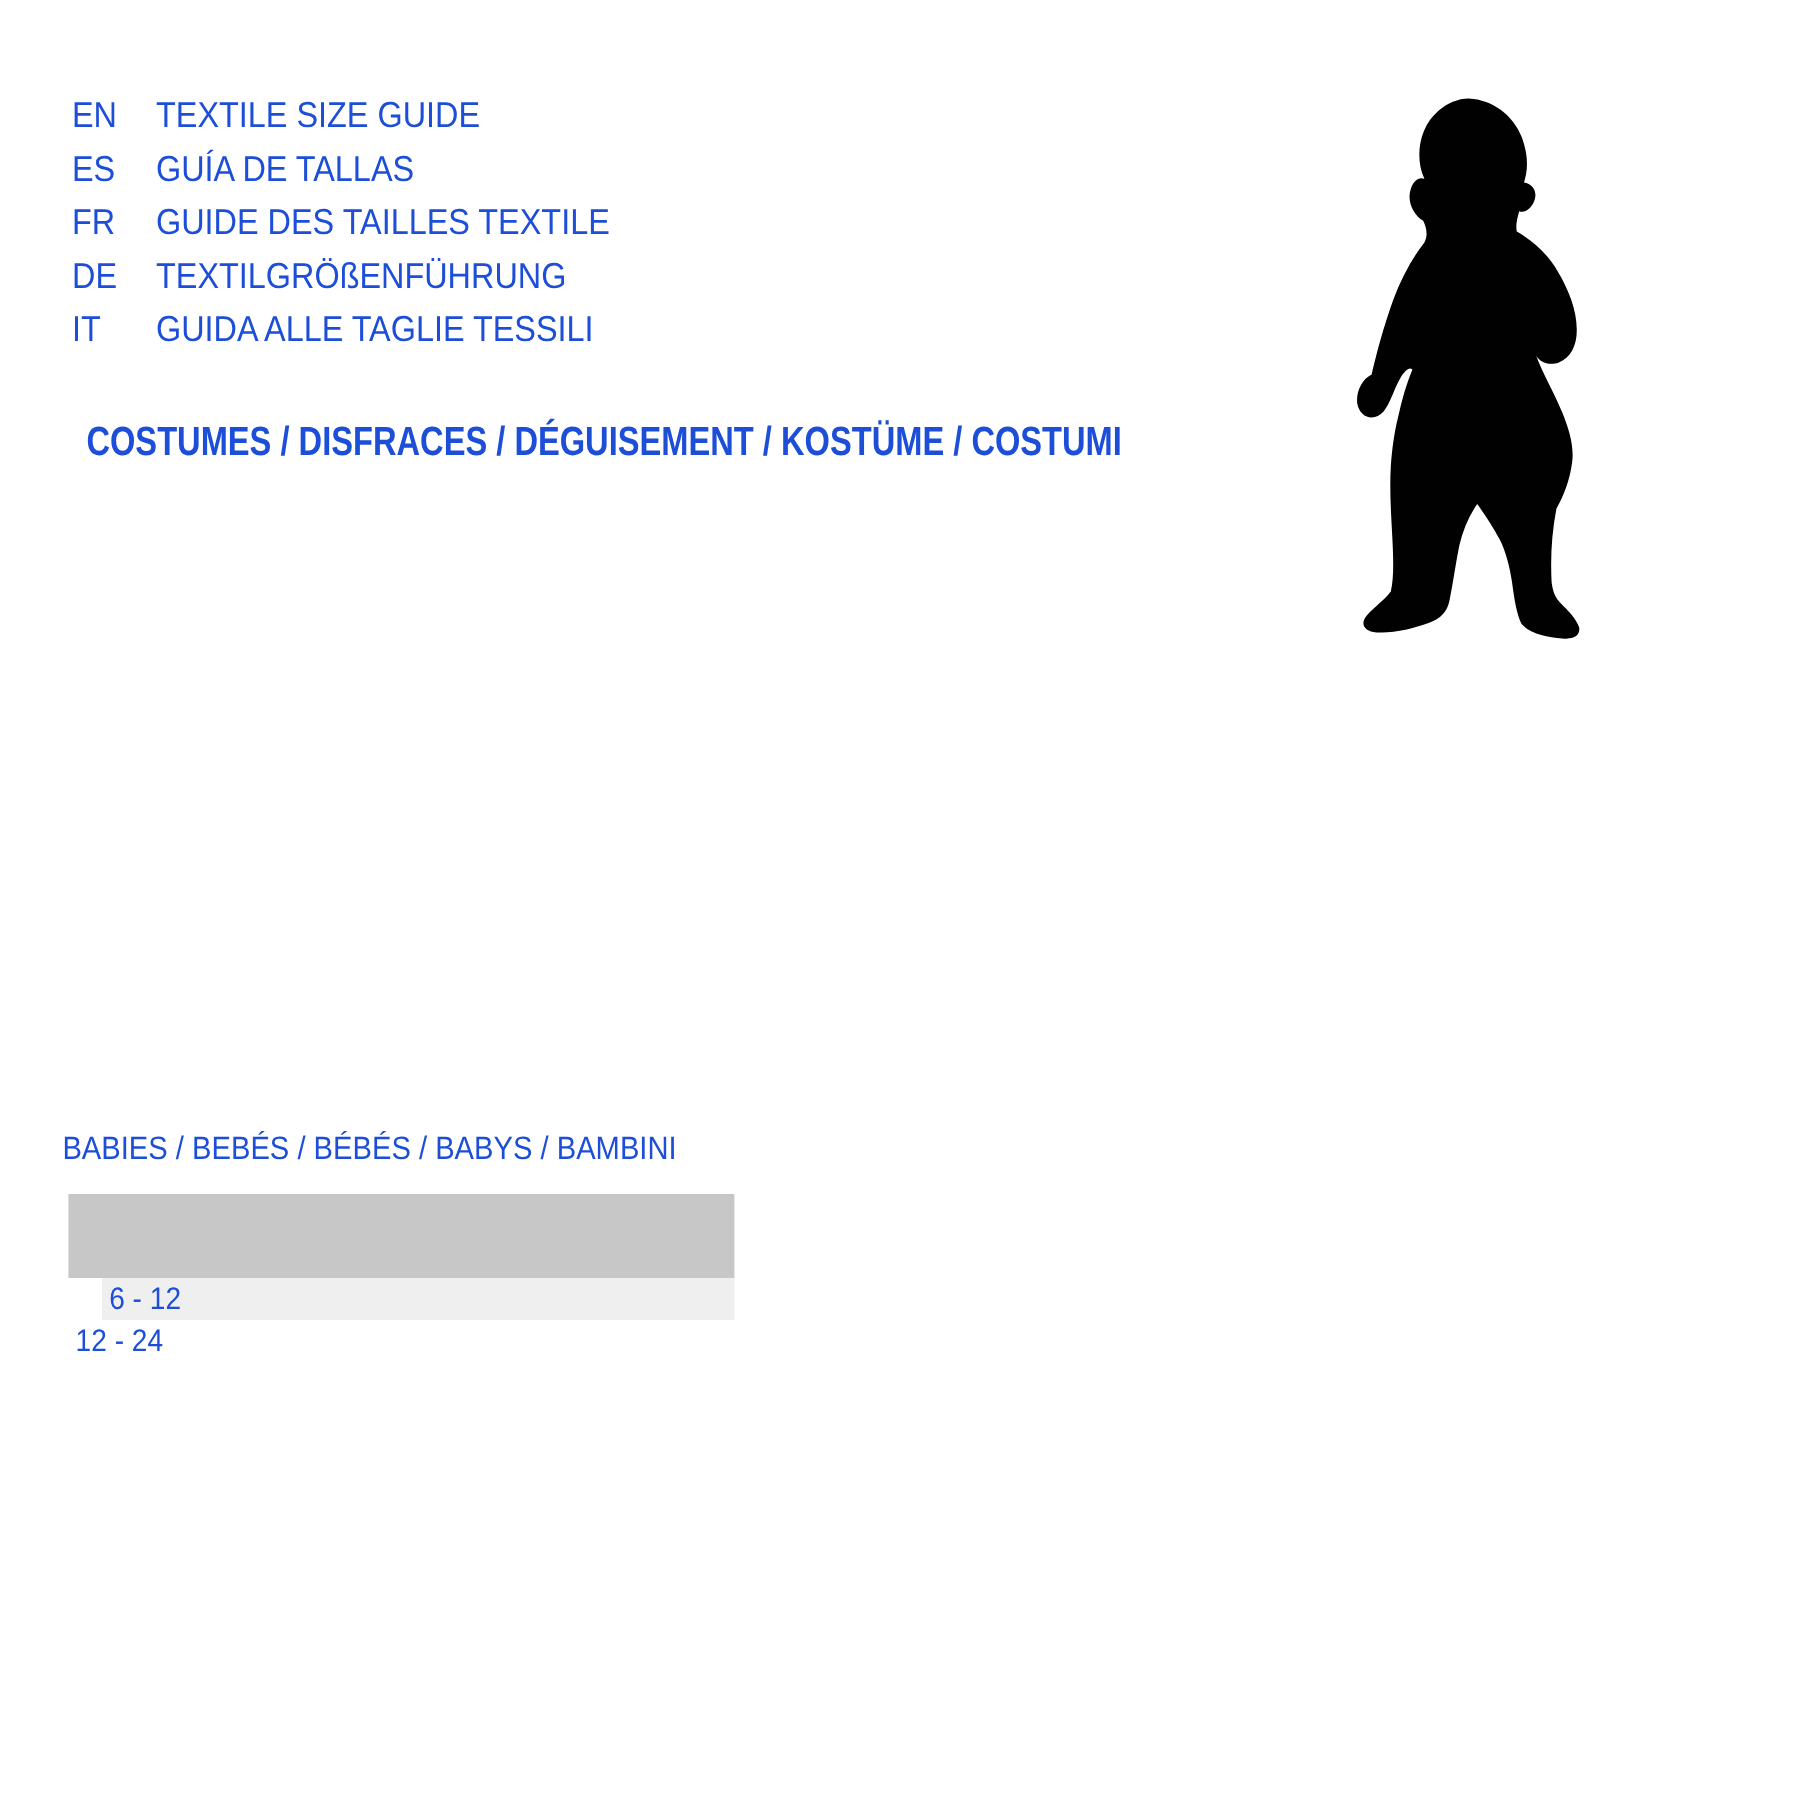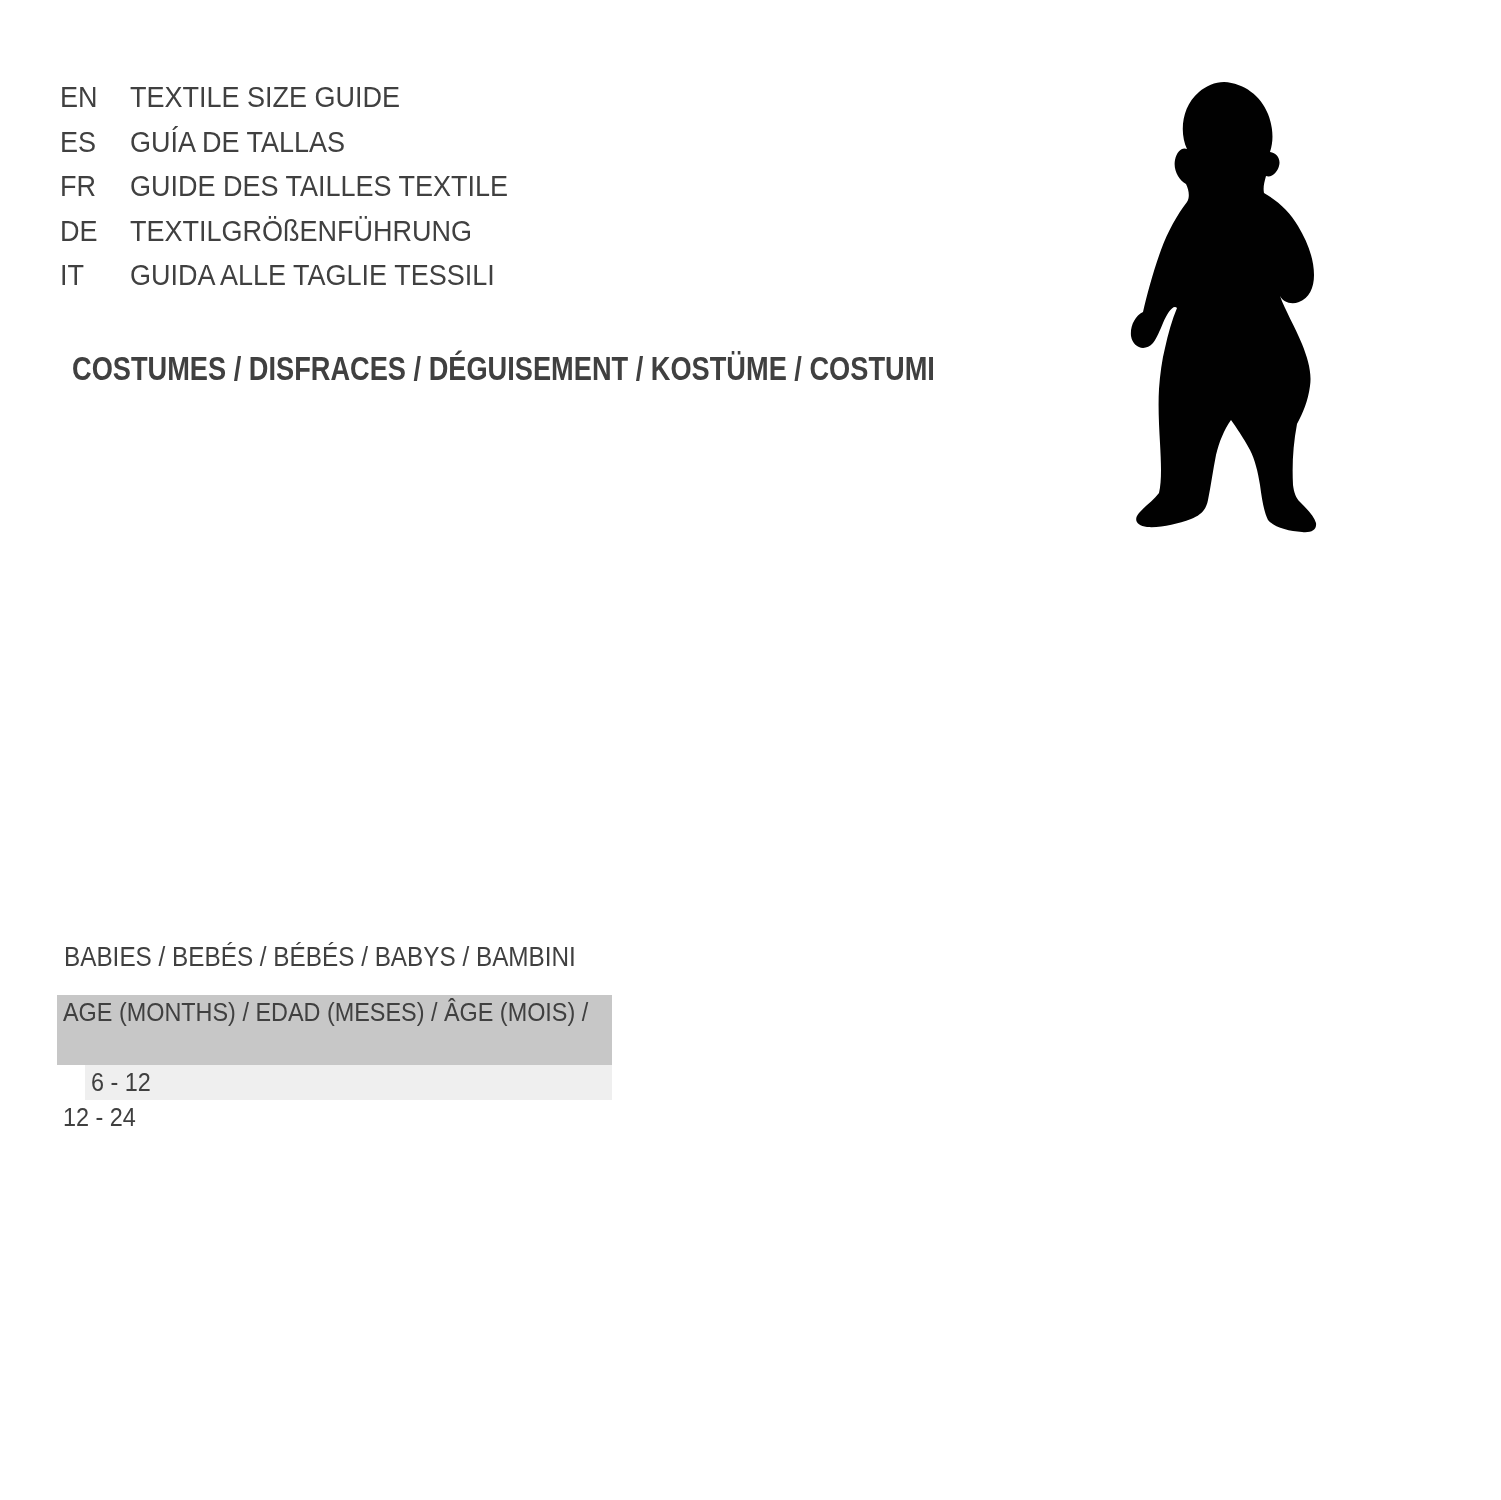--- a/index.html
+++ b/index.html
@@ -10,7 +10,7 @@
     background: #ffffff;
     overflow: hidden;
     font-family: "Liberation Sans", sans-serif;
-    color: #404040;
+    color: #1d4ed8;
   }
   .cond {
     display: inline-block;

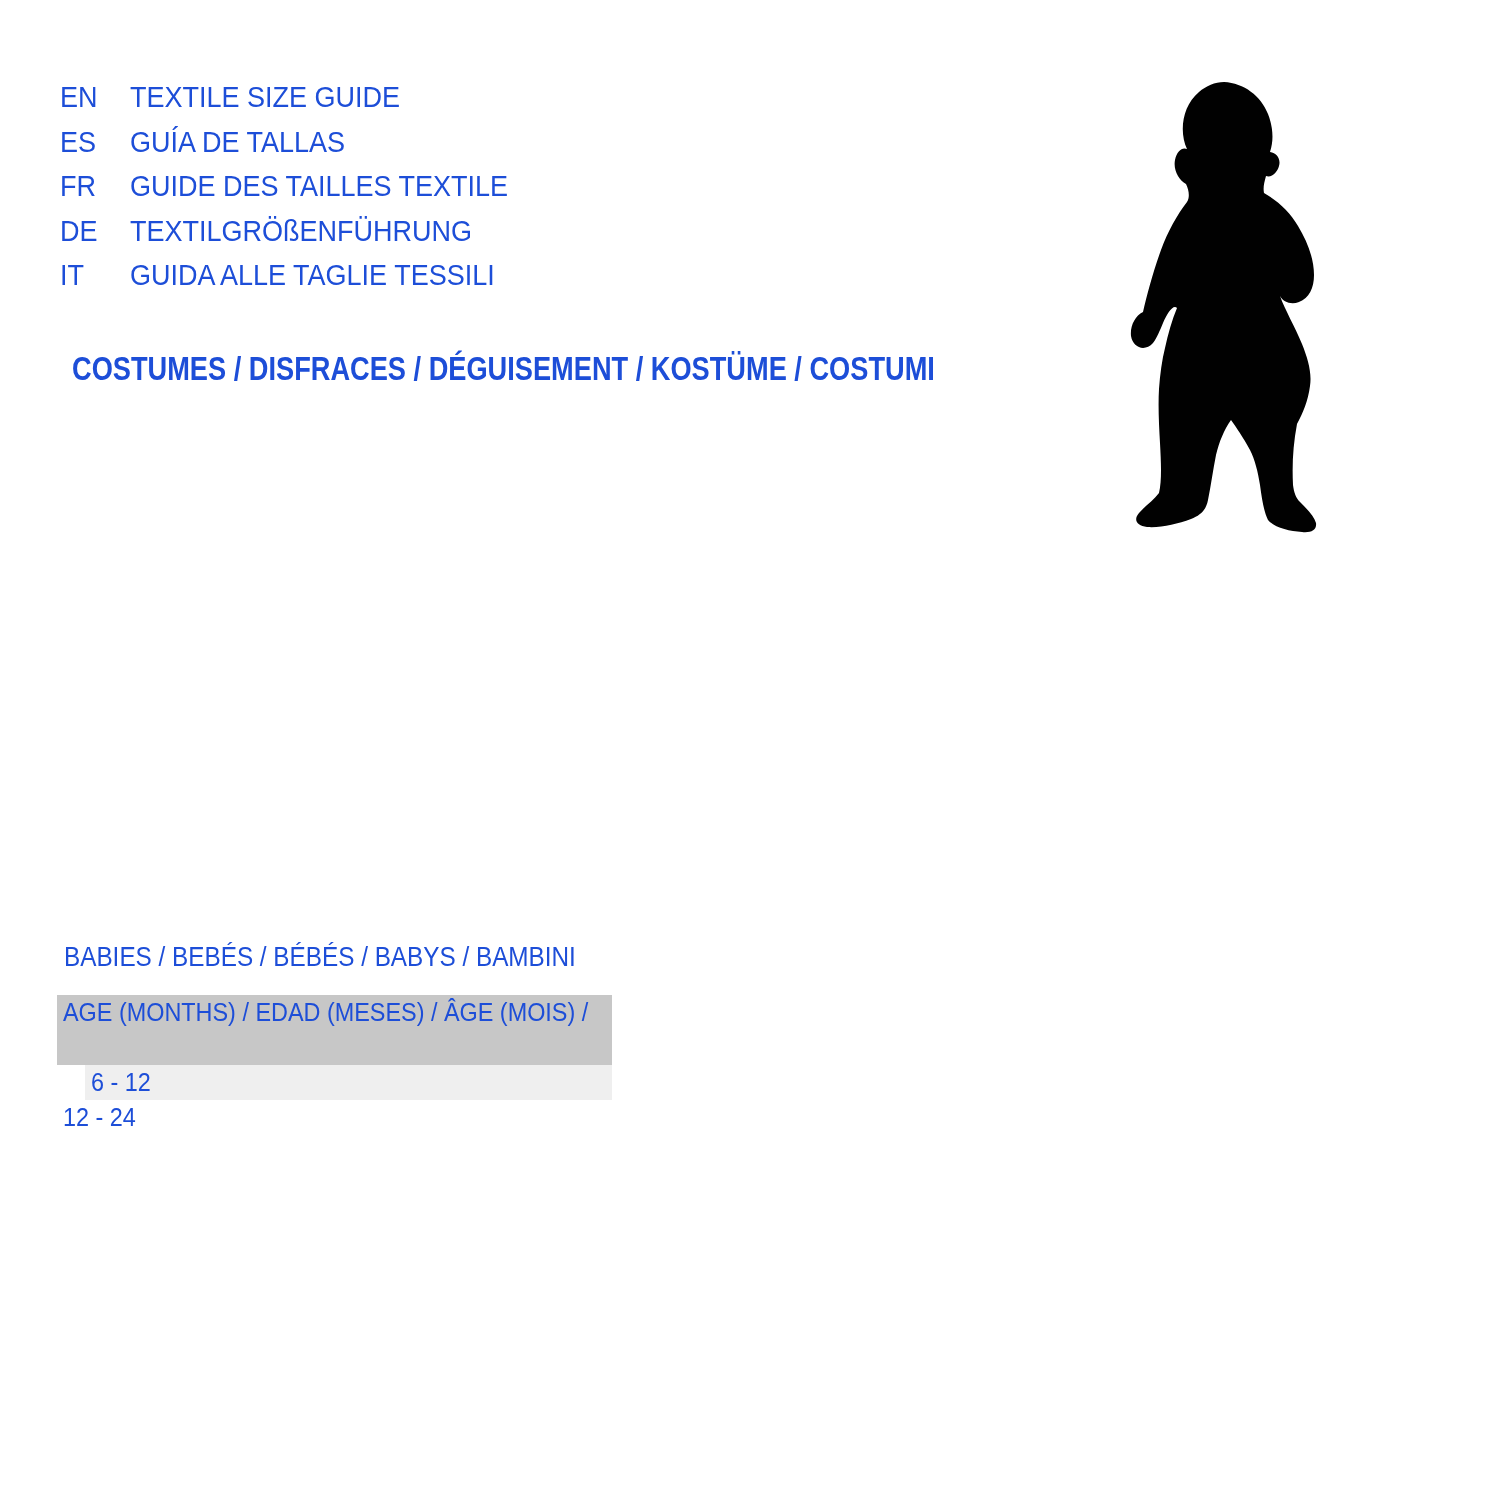--- a/index.html
+++ b/index.html
@@ -35,7 +35,7 @@
   .figure path { fill: #010101; }
   
   .section-title {
-    position: absolute; left: 64px; top: 941px; margin: 0;
+    position: absolute; left: 52px; top: 941px; margin: 0;
     font-size: 27px; font-weight: 400; line-height: 32px;
   }
   .size-table { position: absolute; left: 57px; top: 995px; width: 555px; }

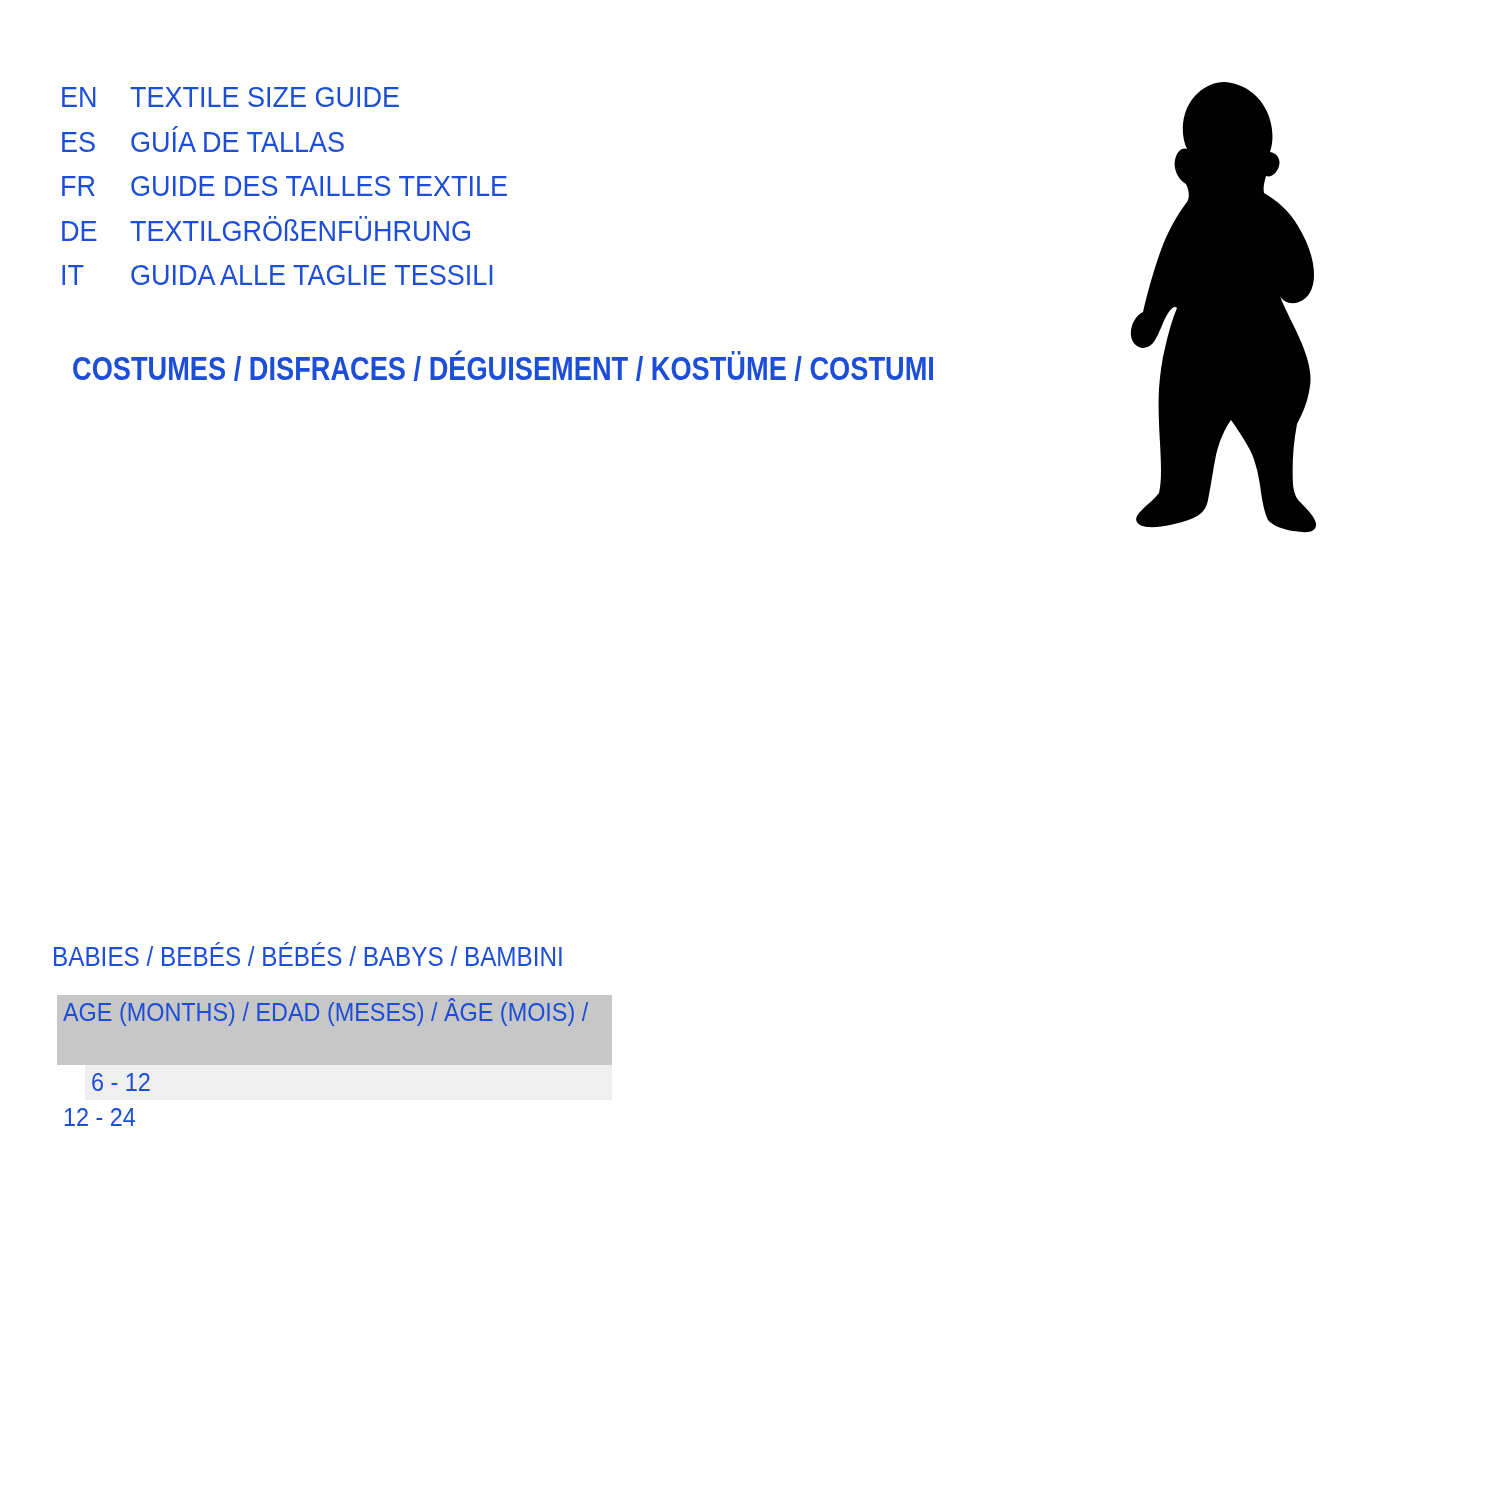--- a/index.html
+++ b/index.html
@@ -140,7 +140,6 @@
 
   <div class="size-table">
     <div class="thead">
-      <span class="line"><span class="cond">AGE (MONTHS) / EDAD (MESES) / ÂGE (MOIS) /</span></span>
     </div>
     <div class="trow alt">
       <span class="cond">6 - 12</span>

